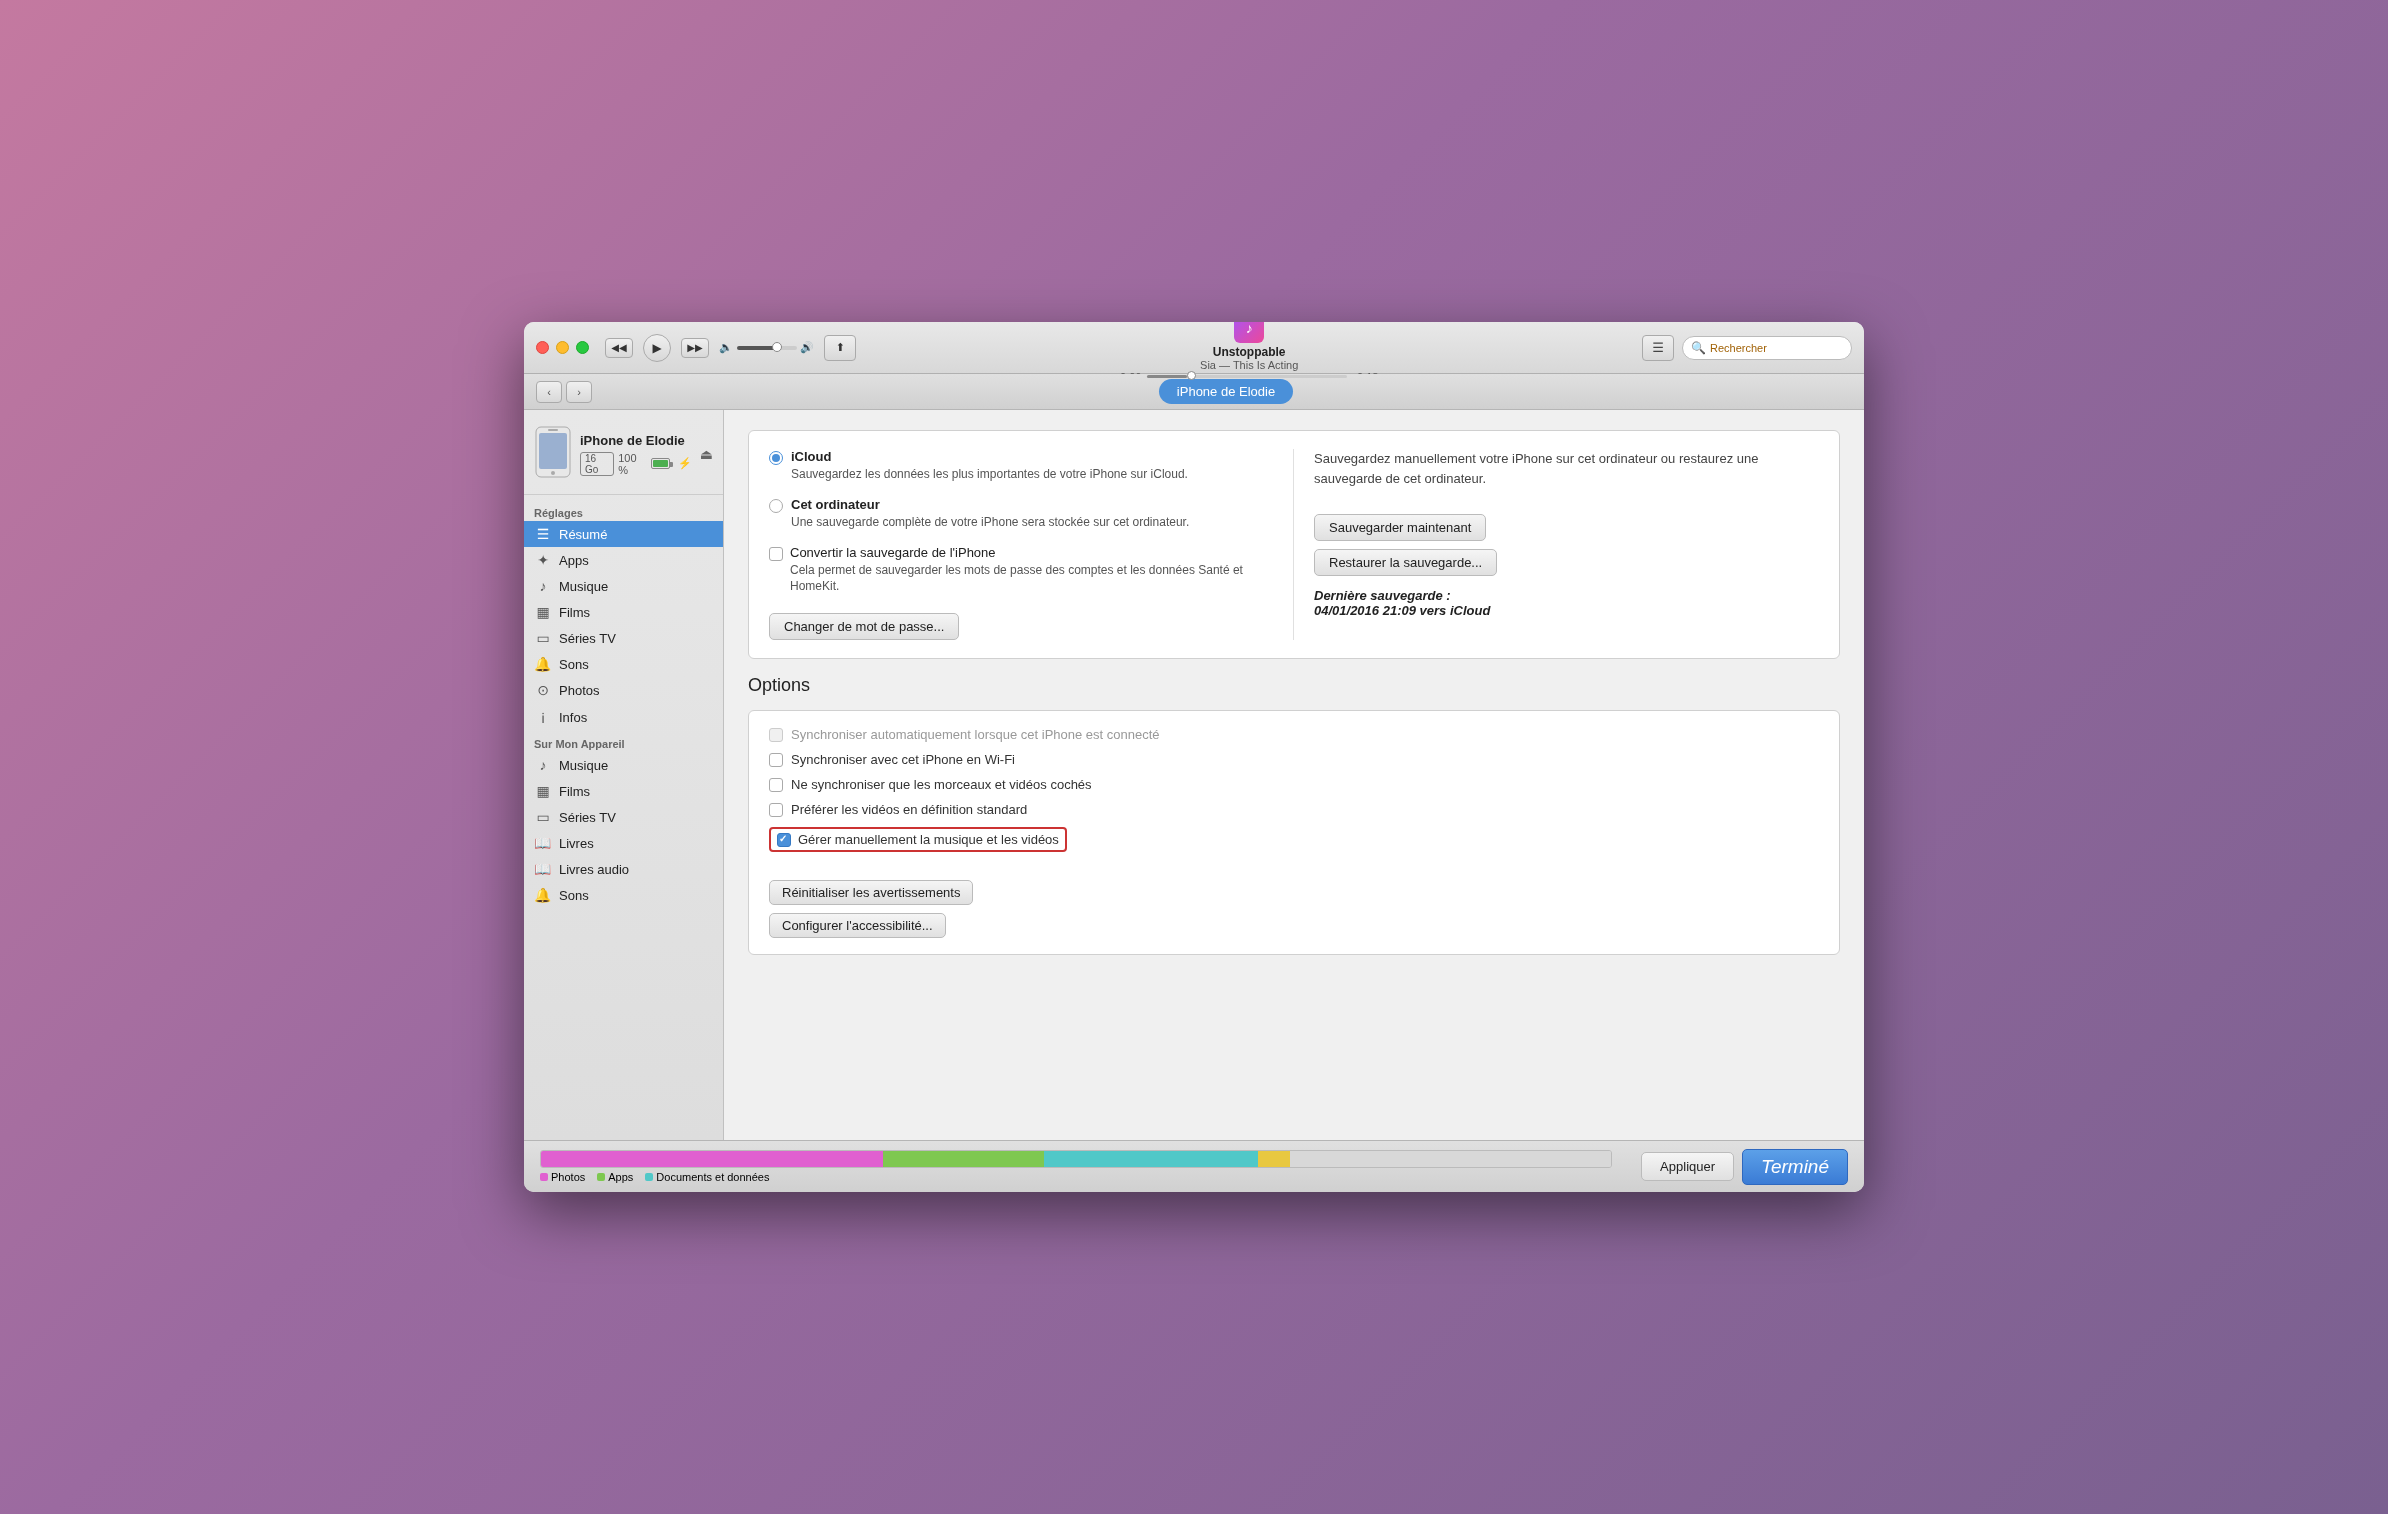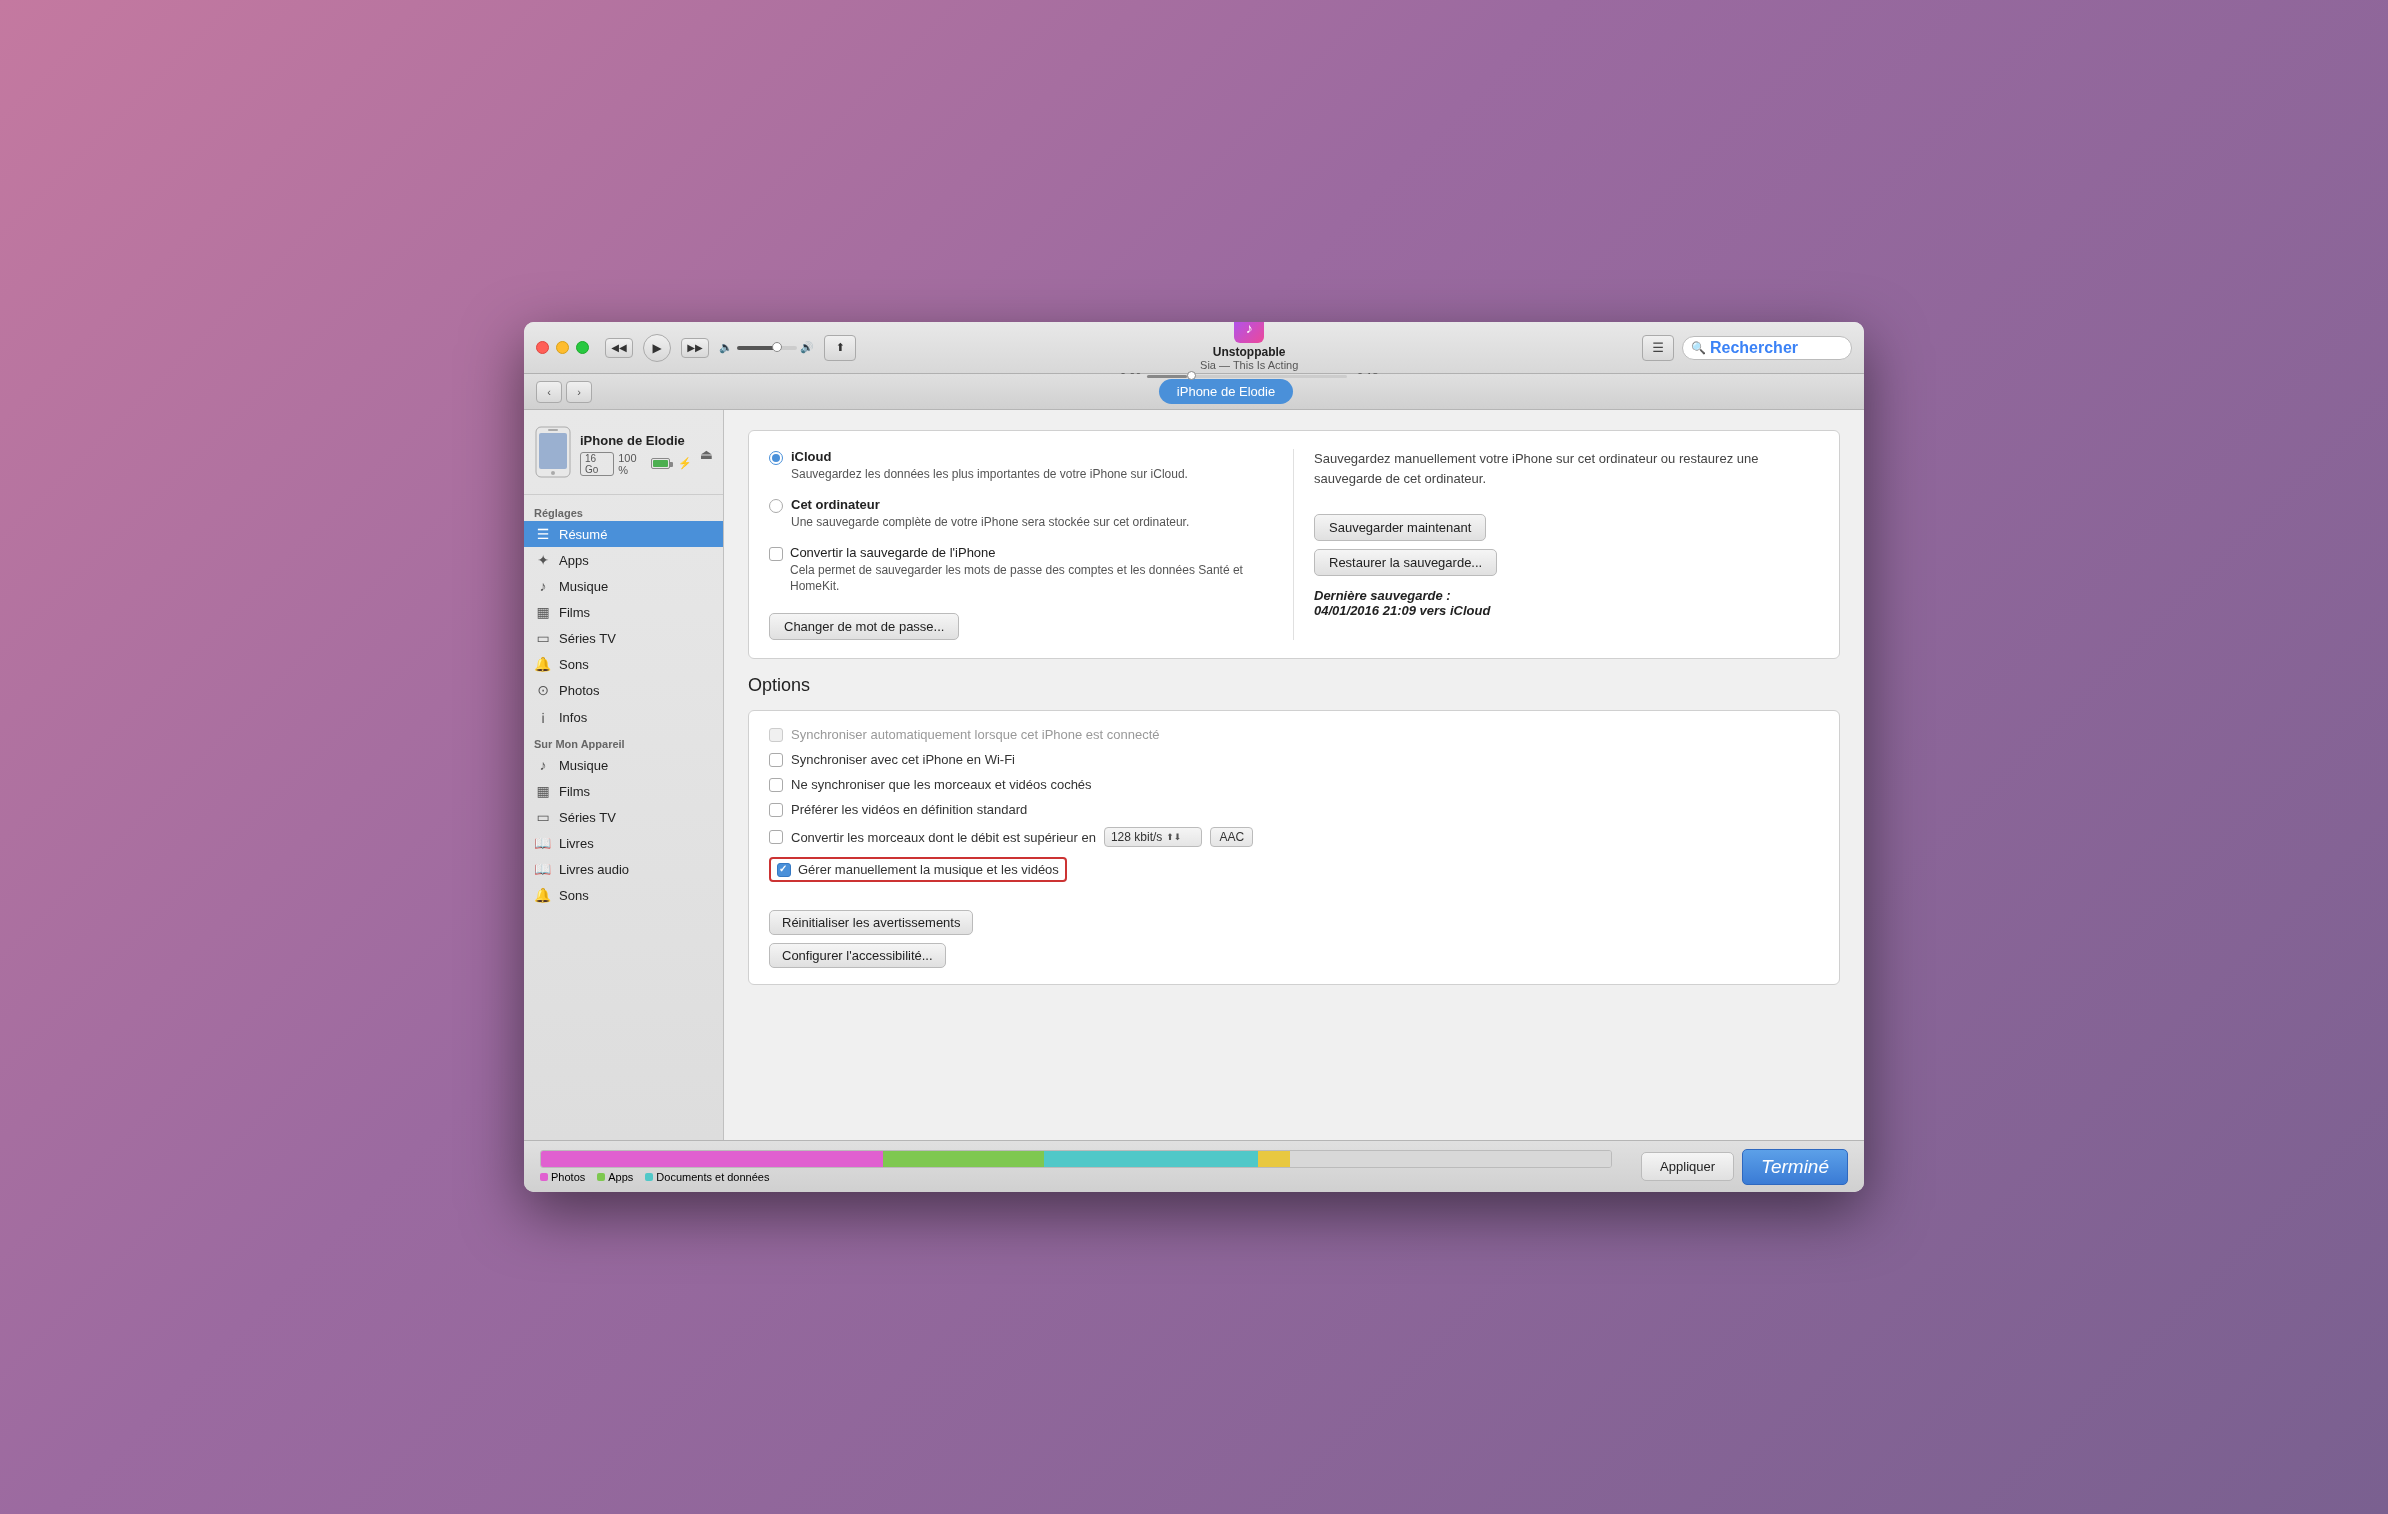--- a/index.html
+++ b/index.html
@@ -542,7 +542,7 @@
       </div>
       <div class="search-box">
         <span style="font-size:12px;">🔍</span>
-        <span style="font-size:16px;color:#3b82f6;font-weight:bold;">Rechercher</span>
+        <span style="font-size:11px;color:#a16207;">Rechercher</span>
       </div>
     </div>
   </div>

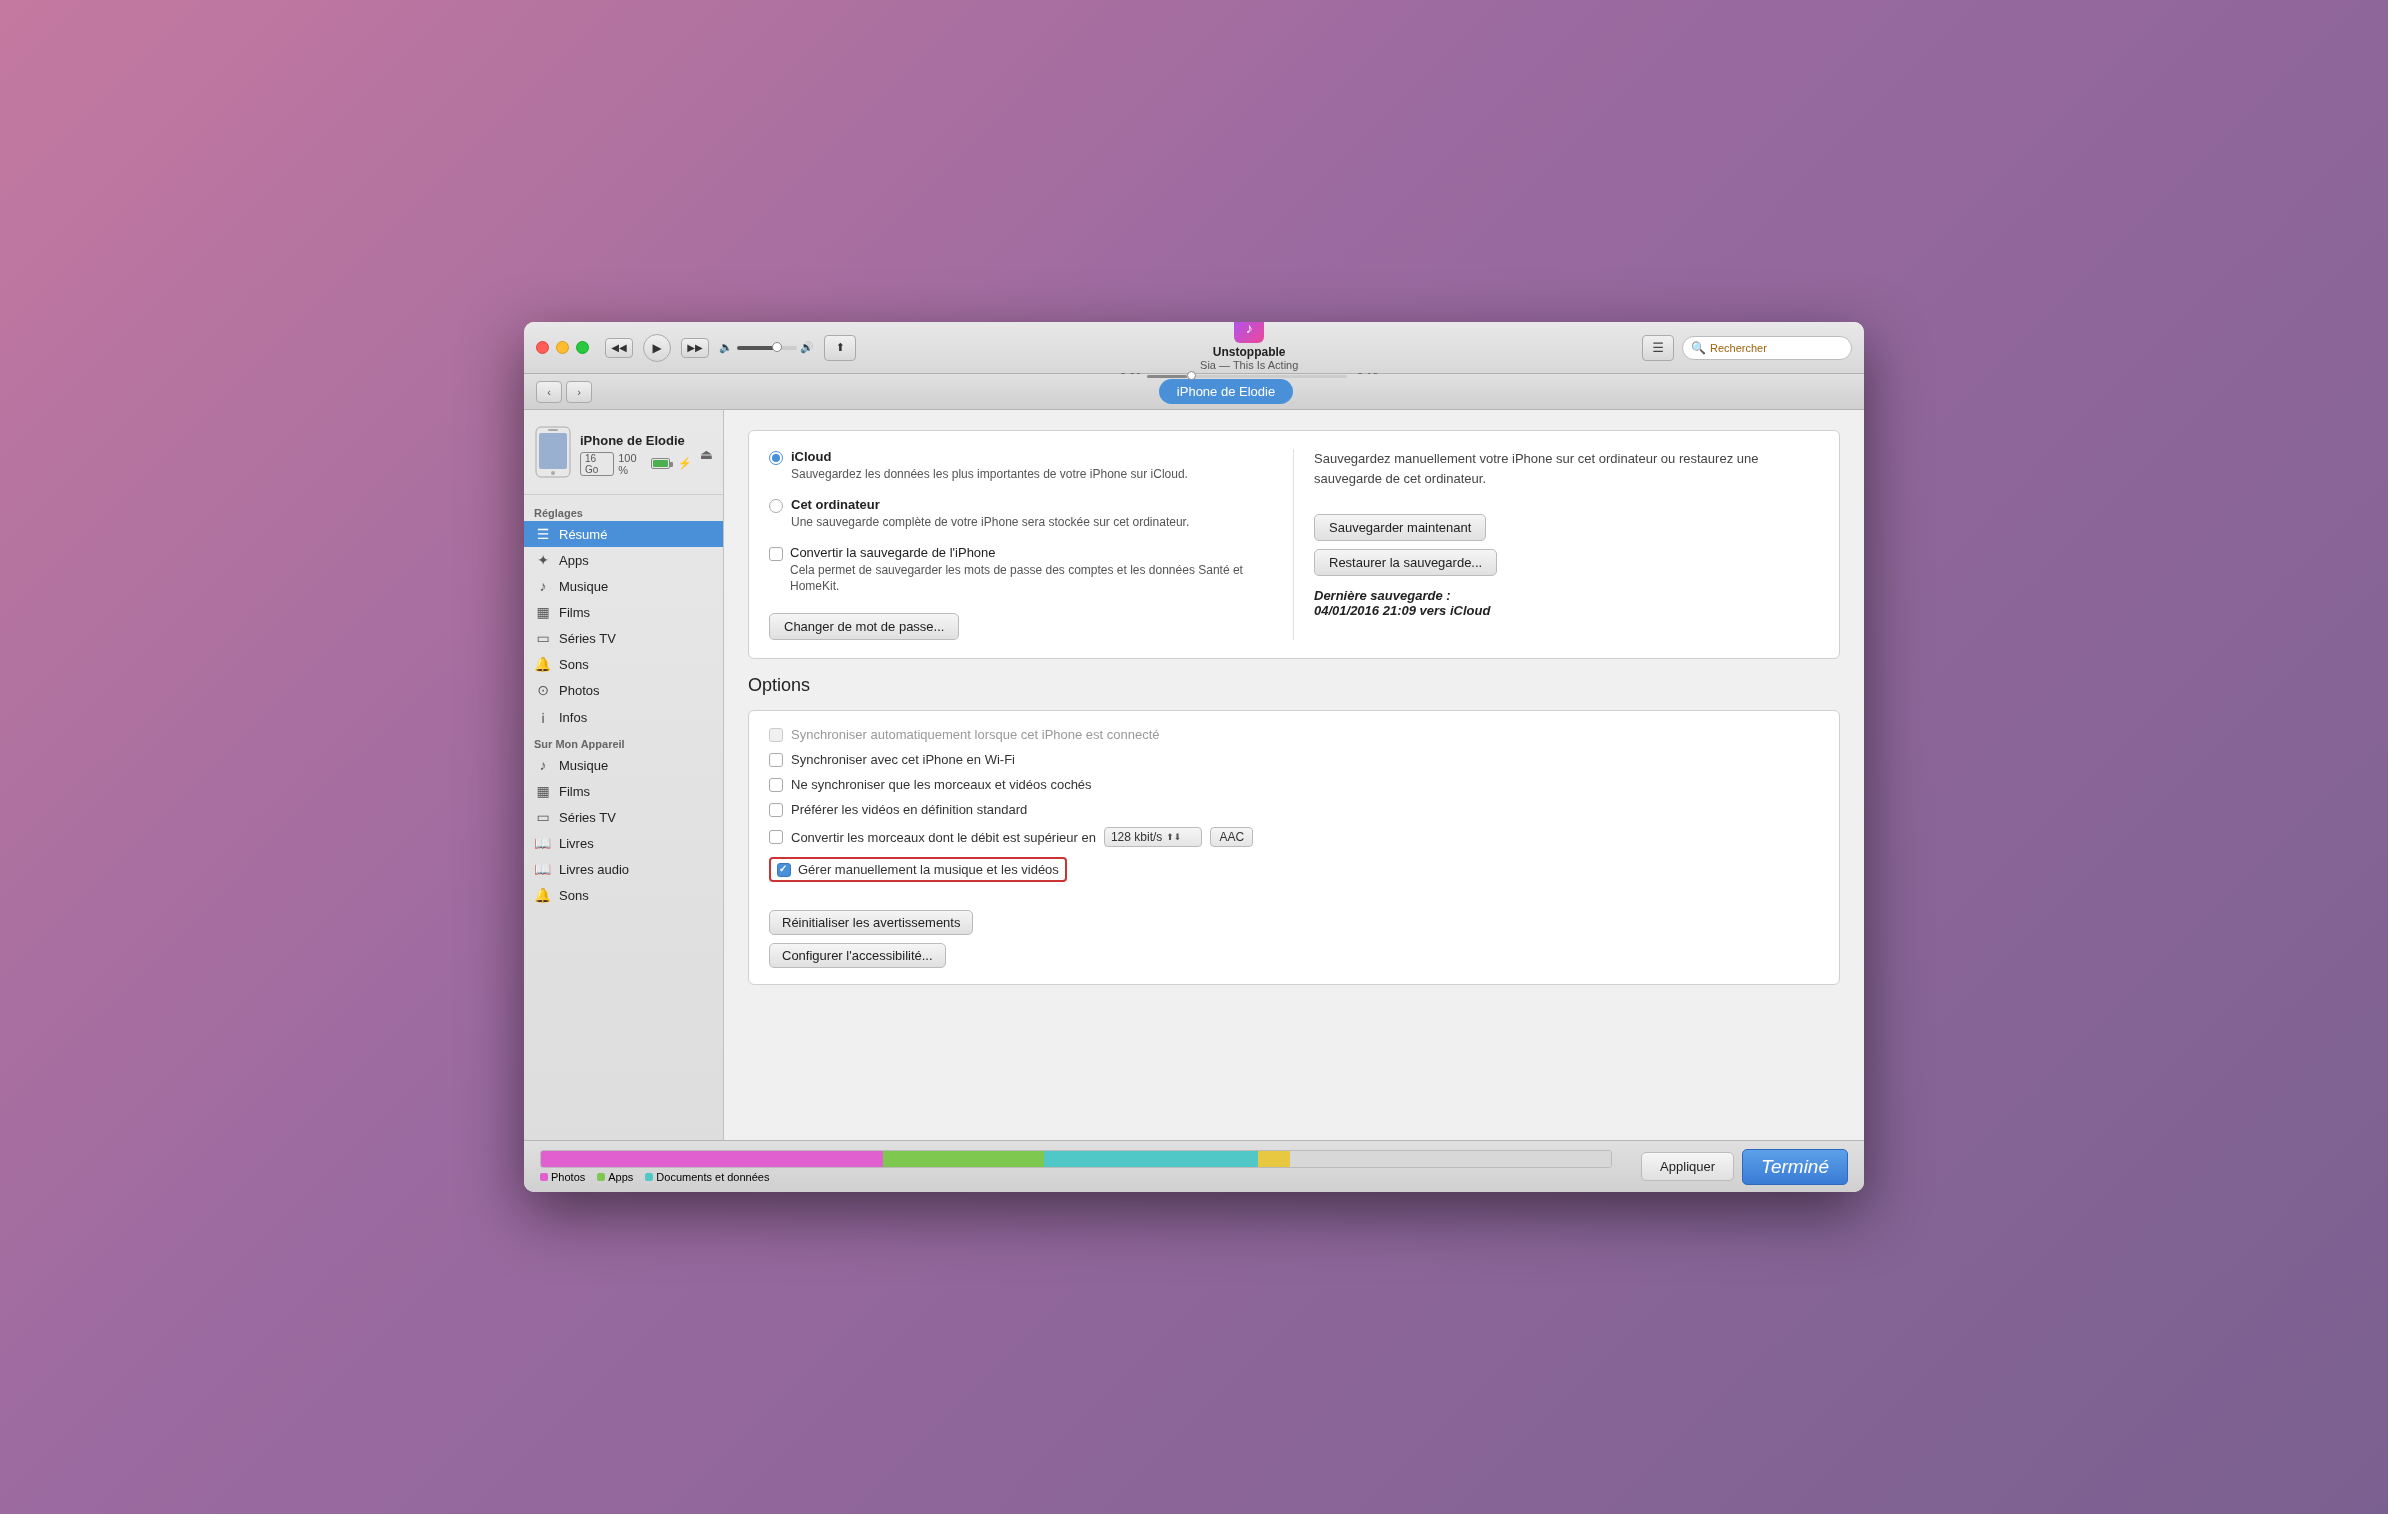--- a/index.html
+++ b/index.html
@@ -707,15 +707,6 @@
           <div class="opt-checkbox"></div>
           <span class="opt-label">Préférer les vidéos en définition standard</span>
         </div>
-        <div class="opt-checkbox-row convert-row">
-          <div class="opt-checkbox"></div>
-          <span class="opt-label">Convertir les morceaux dont le débit est supérieur en</span>
-          <div class="bitrate-select">
-            <span>128 kbit/s</span>
-            <span style="margin-left:4px;font-size:9px;color:#555;">⬆⬇</span>
-          </div>
-          <div class="aac-label">AAC</div>
-        </div>
         <div class="opt-checkbox-row">
           <div class="manage-row">
             <div class="opt-checkbox checked"></div>

